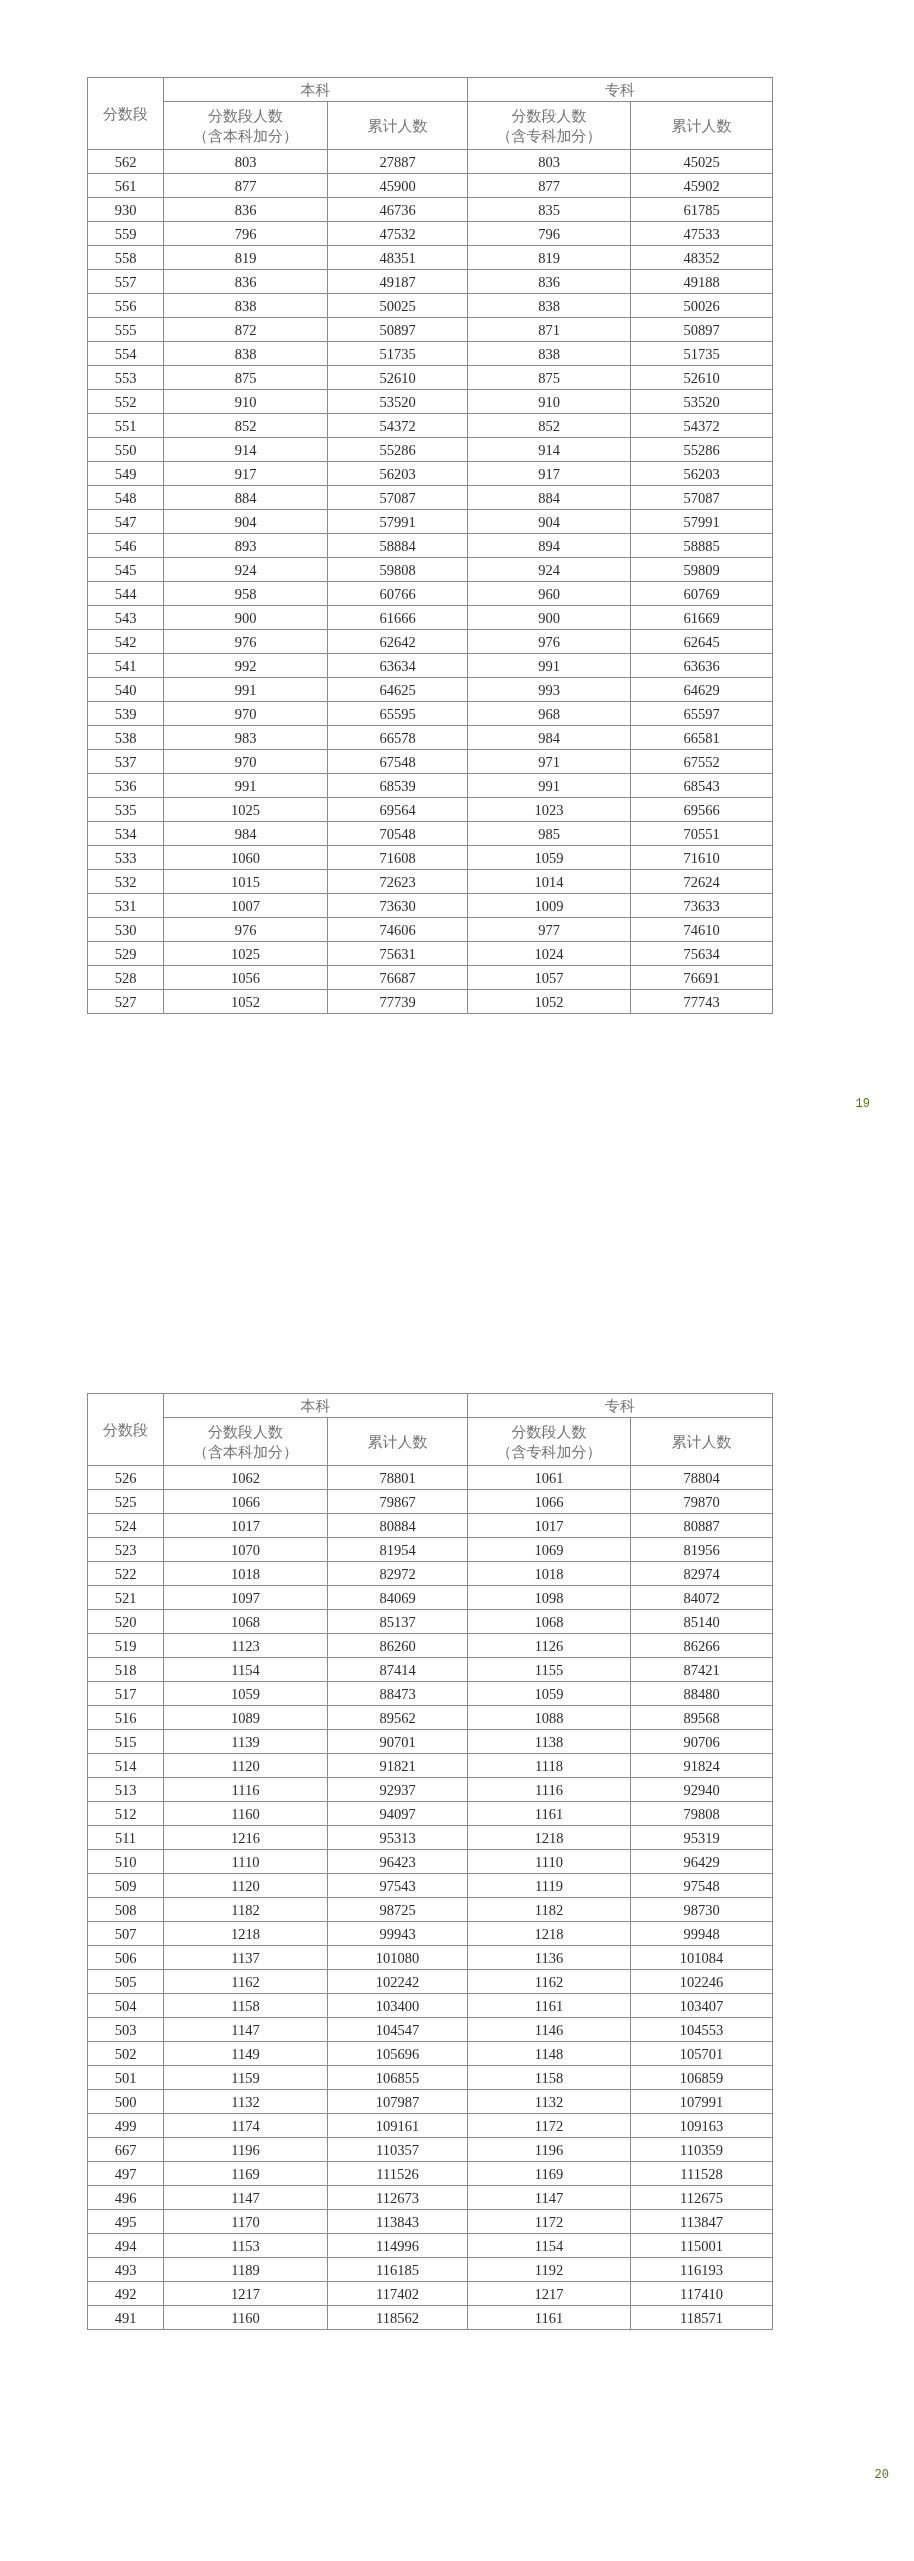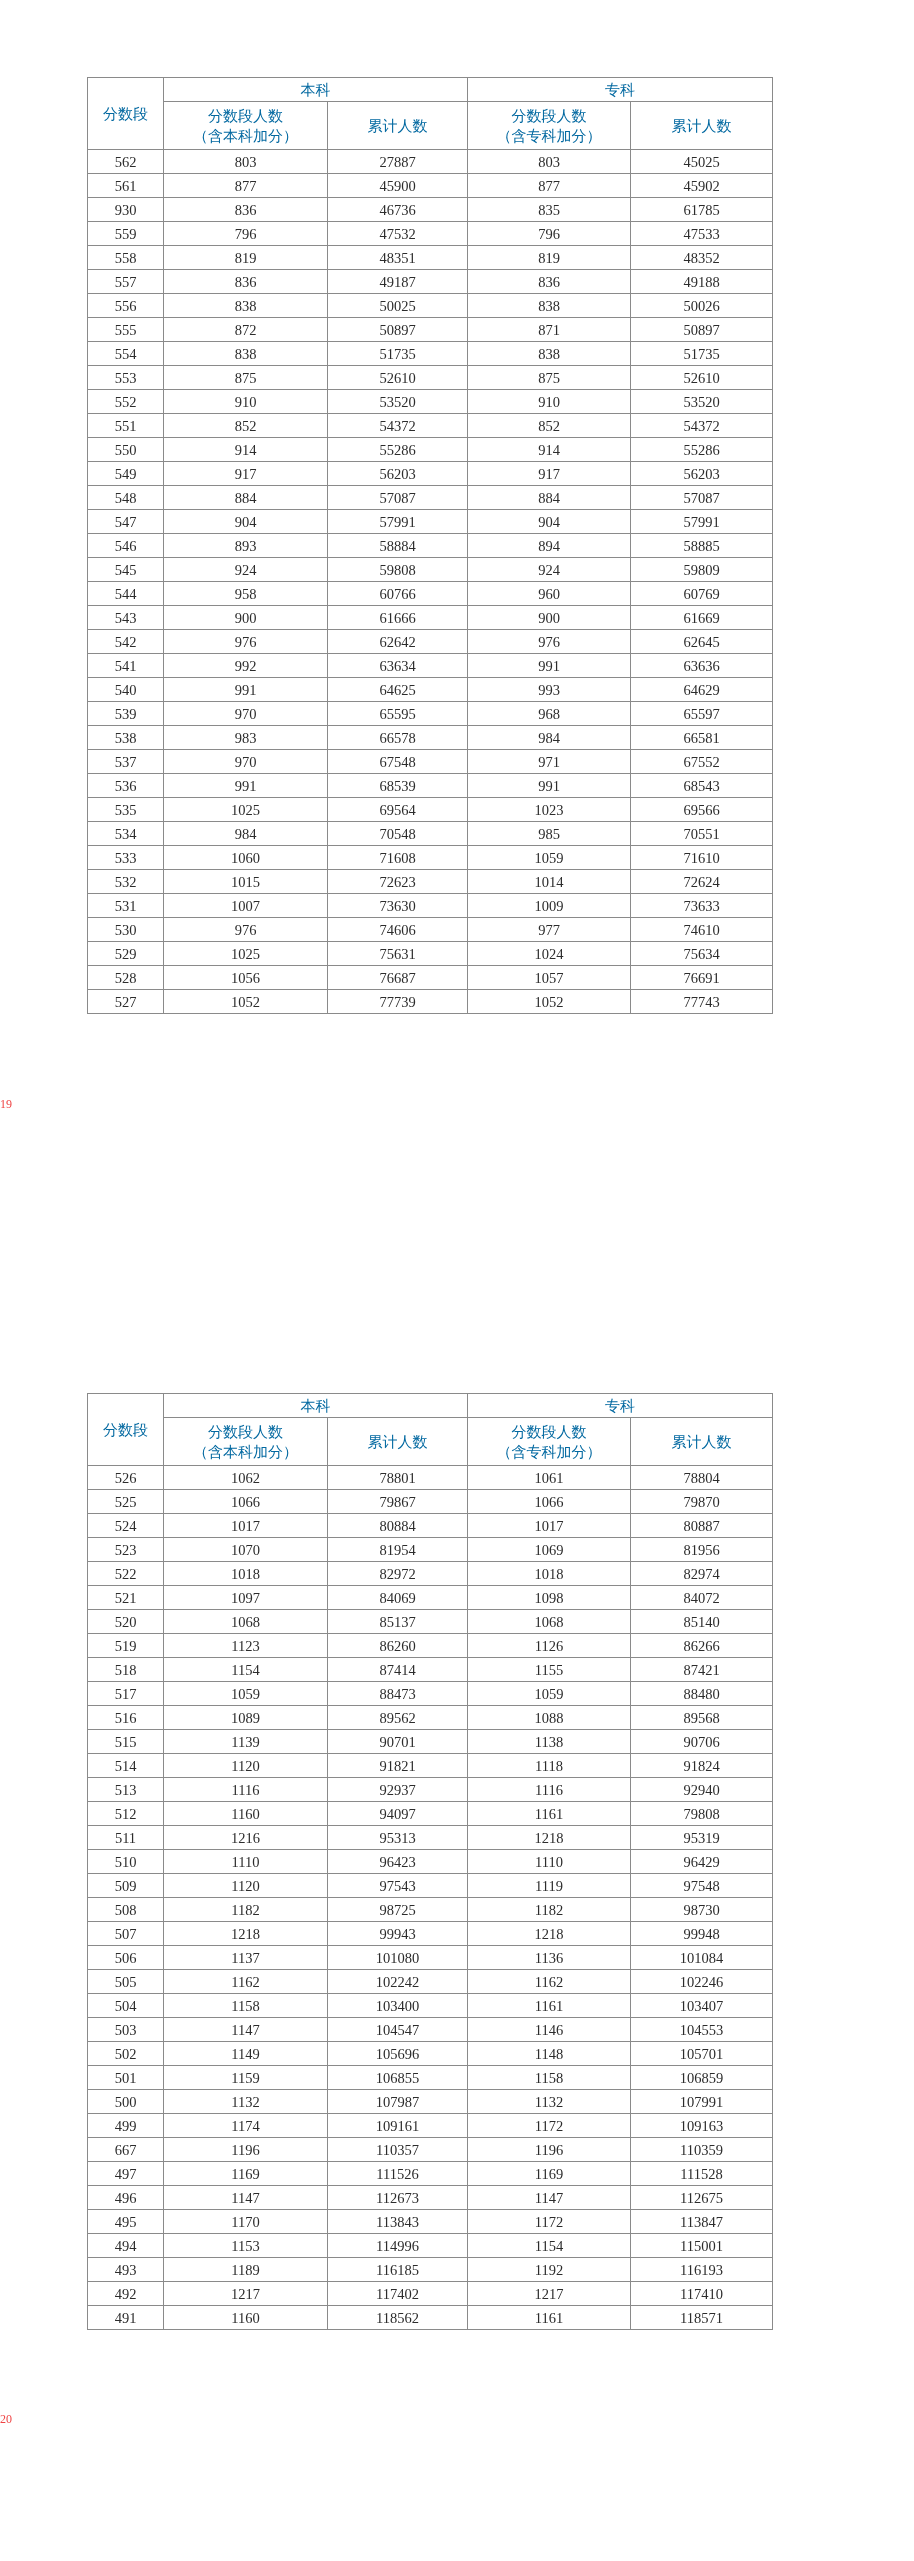--- a/index.html
+++ b/index.html
@@ -11,7 +11,7 @@
     .score-table td, .score-table th { border: 1.3px solid #8a8a8a; text-align: center; padding: 0;
                    font-weight: normal; }
     .score-table th { font-family: "DejaVu Sans", "Liberation Sans", sans-serif; font-size: 15px;
-                      color: #0369a1; line-height: 20px; }
+                      color: #737373; line-height: 20px; }
     .score-table th.grp { height: 23px; }
     .score-table th.sub { height: 47px; }
     .score-table td { height: 23px; font-size: 14.5px; line-height: 22px; color: #2c2c2c;

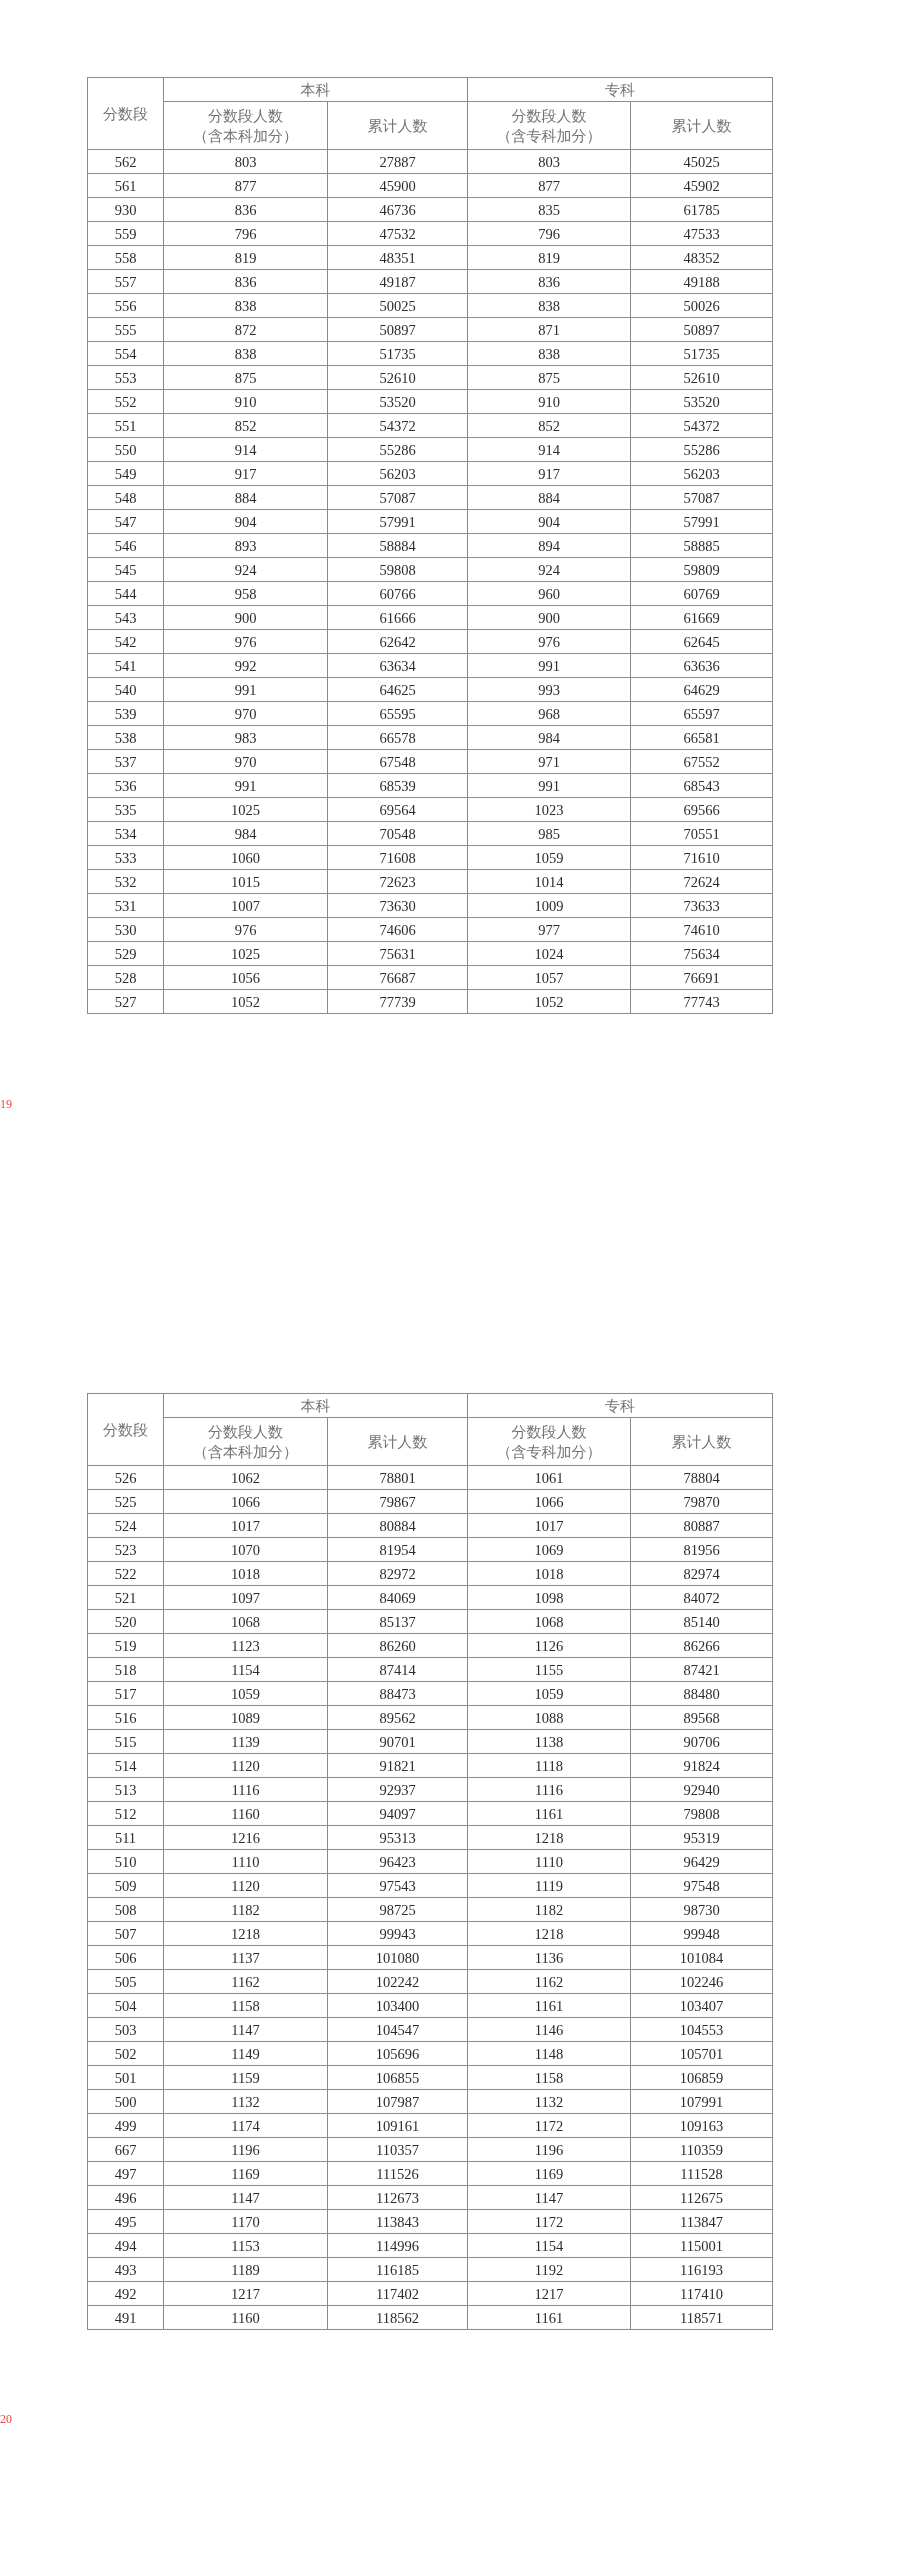--- a/index.html
+++ b/index.html
@@ -21,8 +21,8 @@
     .col-bk-cum { width: 140px; }
     .col-zk-cnt { width: 163px; }
     .col-zk-cum { width: 142px; }
-    .page-num { position: absolute; left: 0; width: 870px; text-align: left; font-size: 12px;
-                color: #ef4444; font-family: Liberation Serif, serif; }
+    .page-num { position: absolute; left: 0; width: 870px; text-align: right; font-size: 12px;
+                color: #4d7c0f; font-family: Liberation Mono, monospace; }
   </style>
 </head>
 <body>

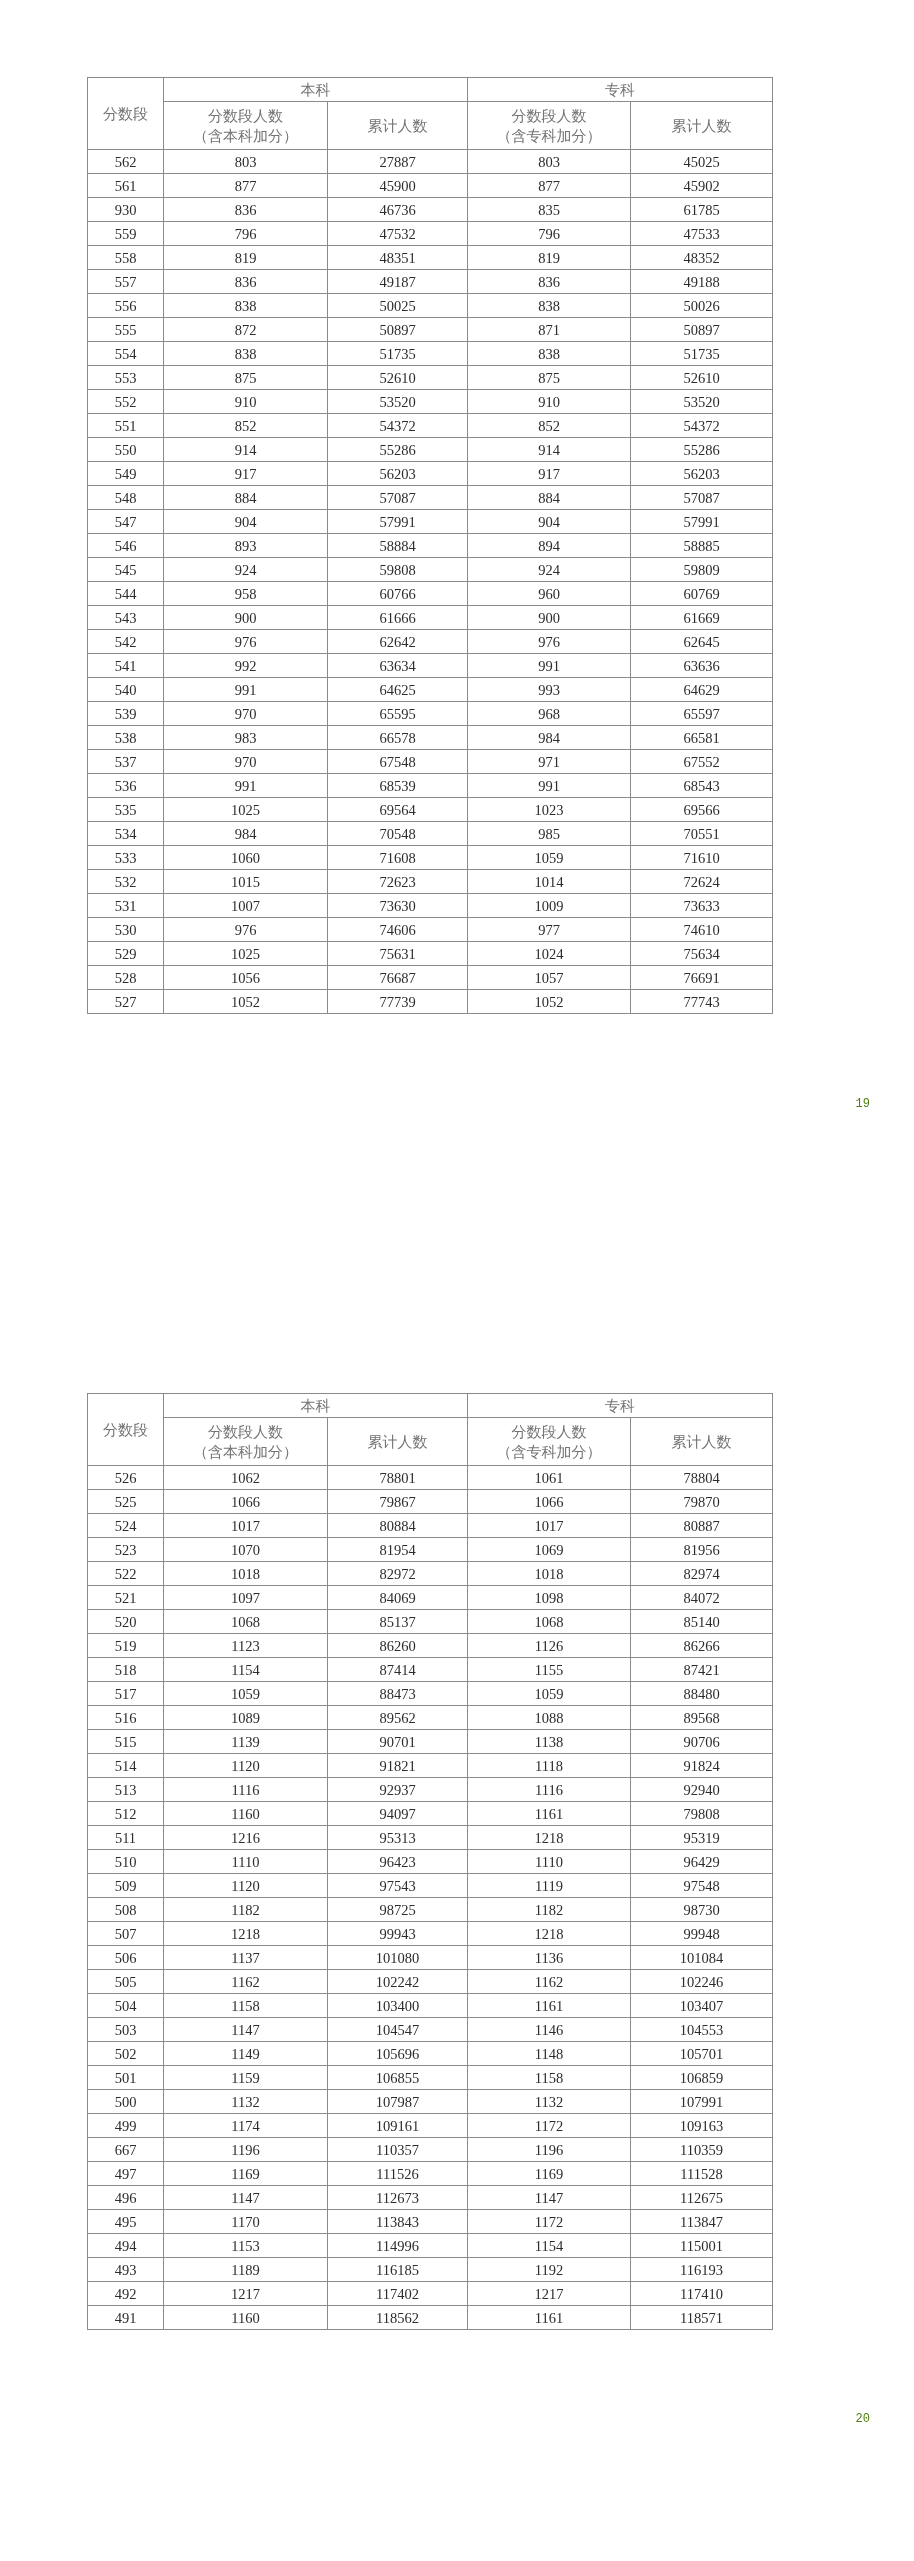--- a/index.html
+++ b/index.html
@@ -596,7 +596,7 @@
         </tr>
       </tbody>
   </table>
-  <div class="page-num" style="top:1132px;">20</div>
+  <div class="page-num" style="top:1188px;padding-left:19px;">20</div>
 </div>
 
 </body></html>

